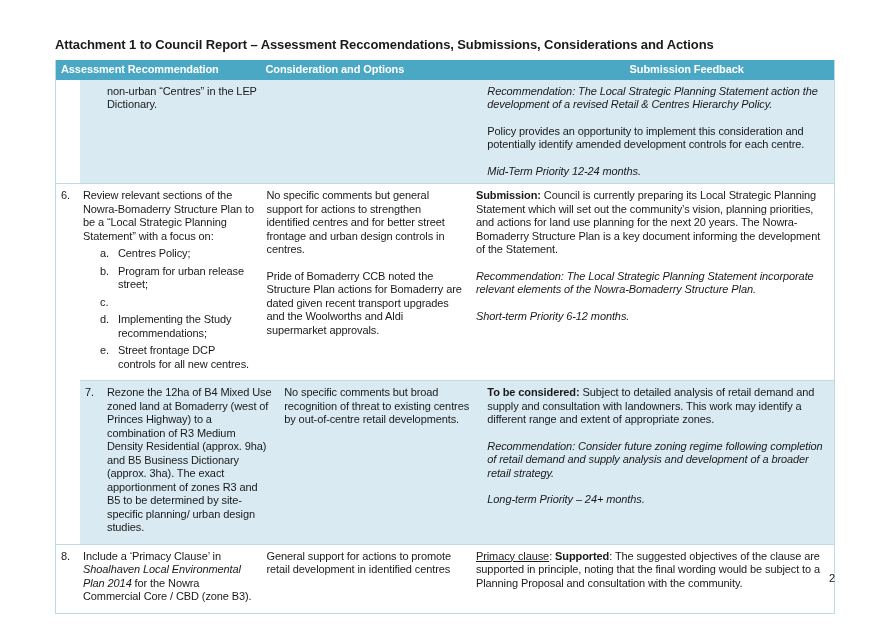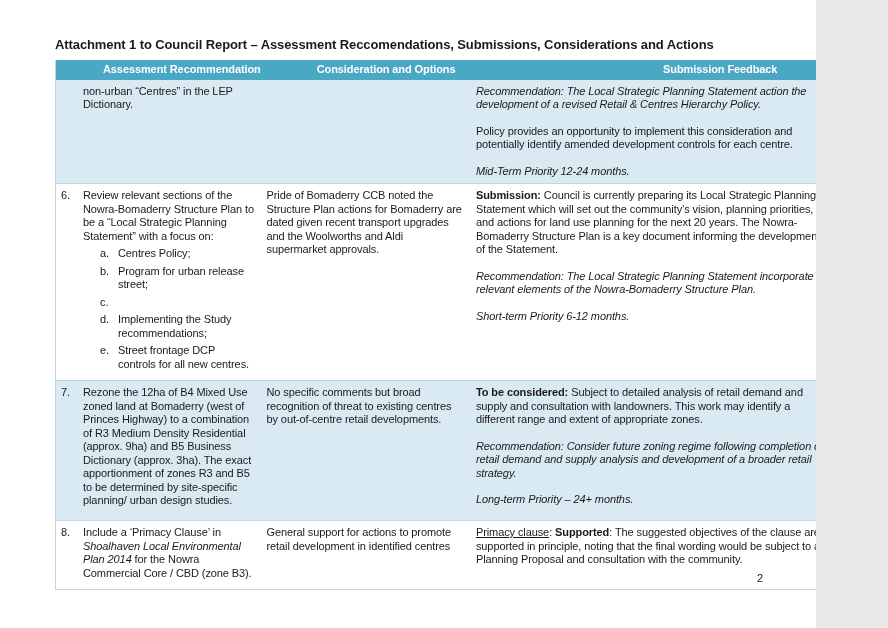--- a/index.html
+++ b/index.html
@@ -6,7 +6,7 @@
   html, body { background: #e8e8e8; }
   .page {
     position: relative;
-    width: 816px; height: 628px;
+    width: 888px; height: 628px;
     background: var(--page-bg, #fff);
     font-family: "Liberation Sans", sans-serif;
     color: var(--text, #1a1a1a);

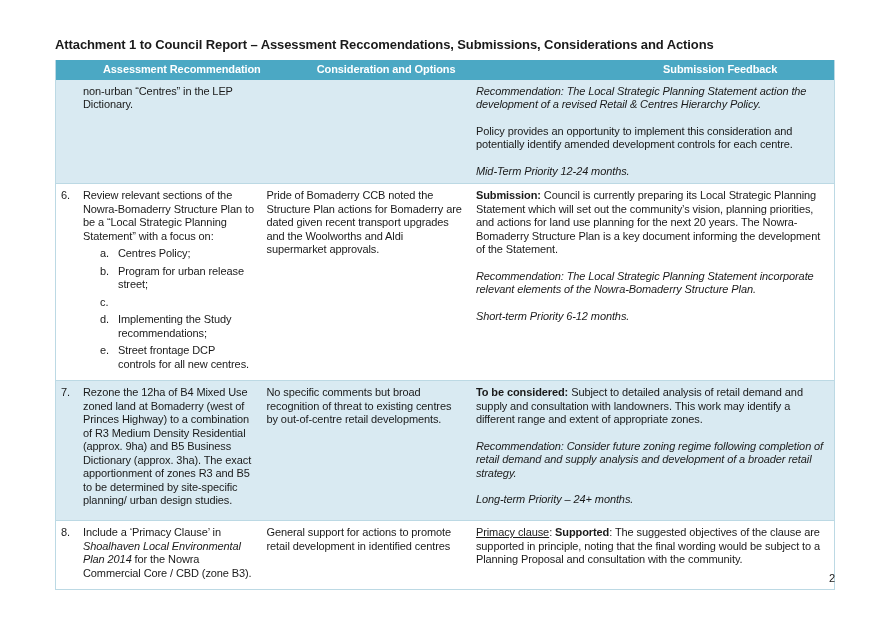--- a/index.html
+++ b/index.html
@@ -35,7 +35,7 @@
     min-height: 19px;
     align-items: center;
   }
-  .thead .hcell { padding: 3px 6px 3px 5px; margin-left: 42px; }
+  .thead .hcell { padding: 3px 6px 3px 5px; }
   .row { display: flex; border-top: 1px solid var(--border, #bcd9e4); }
   .row:first-of-type { border-top: none; }
   .row.shaded { background: var(--row-shade, #d9eaf2); }

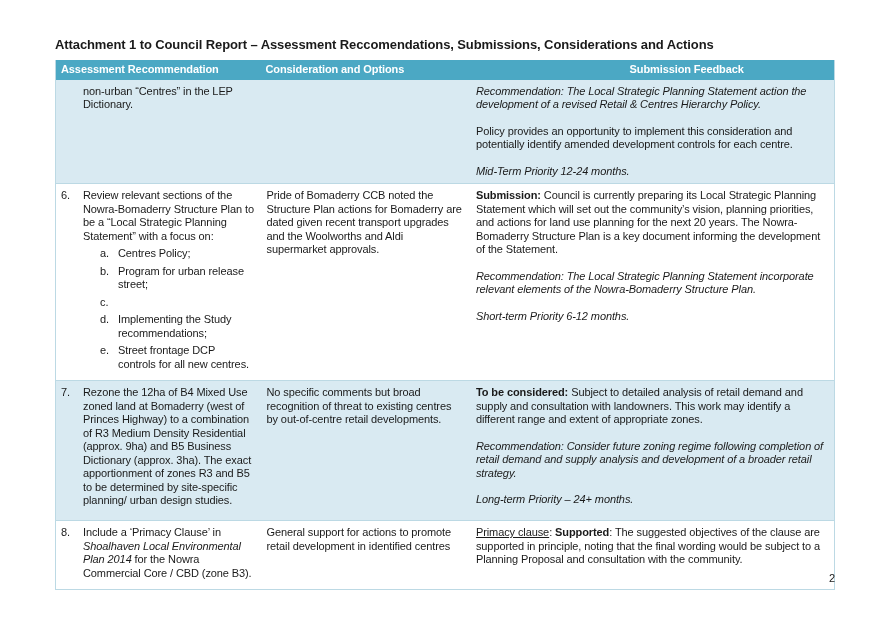--- a/index.html
+++ b/index.html
@@ -38,7 +38,7 @@
   .thead .hcell { padding: 3px 6px 3px 5px; }
   .row { display: flex; border-top: 1px solid var(--border, #bcd9e4); }
   .row:first-of-type { border-top: none; }
-  .row.shaded { background: var(--row-shade, #d9eaf2); }
+  .row.shaded { background: var(--row-shade, #d9eaf2); margin-left: 24px; }
   .col1 { width: 205px; }
   .col2 { width: 210px; }
   .col3 { width: 365px; }

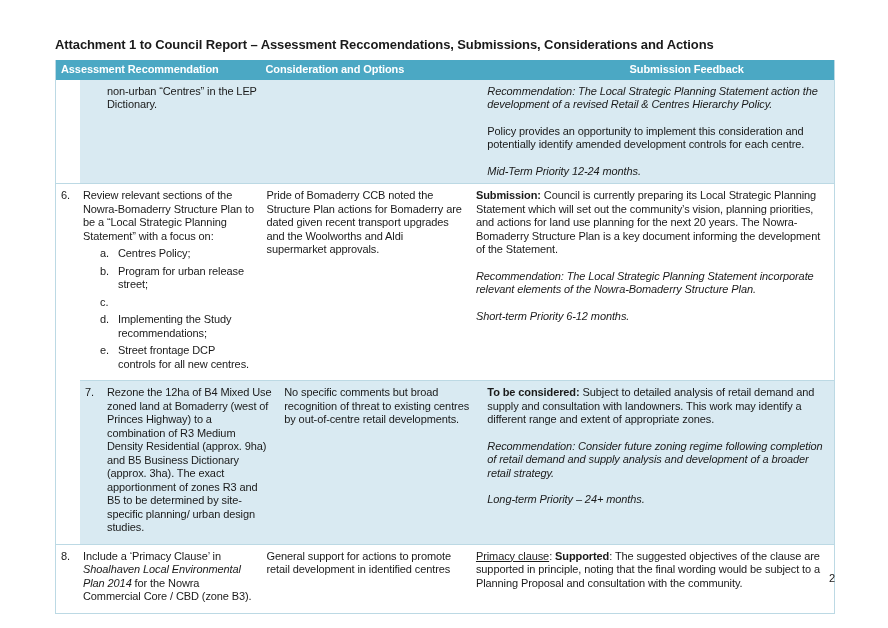--- a/index.html
+++ b/index.html
@@ -121,6 +121,7 @@
             </div>
           </div>
           <div class="cell col2">
+            <div class="para"><span>No specific comments but general support for actions to strengthen identified centres and for better street frontage and urban design controls in centres.</span></div>
             <div class="para"><span>Pride of Bomaderry CCB noted the Structure Plan actions for Bomaderry are dated given recent transport upgrades and the Woolworths and Aldi supermarket approvals.</span></div>
           </div>
           <div class="cell col3">

